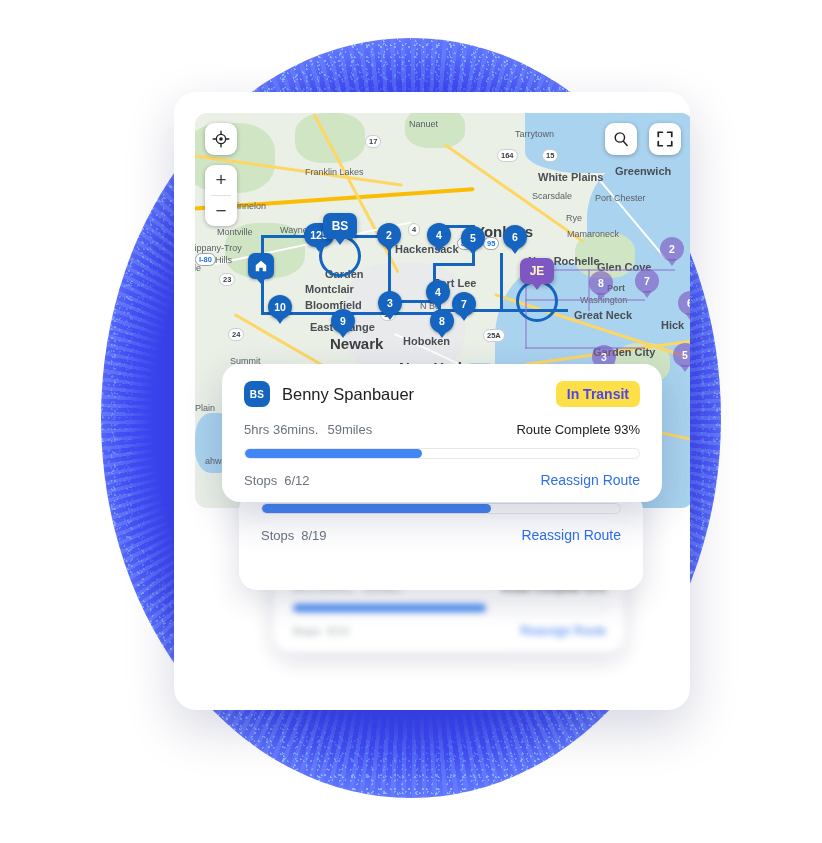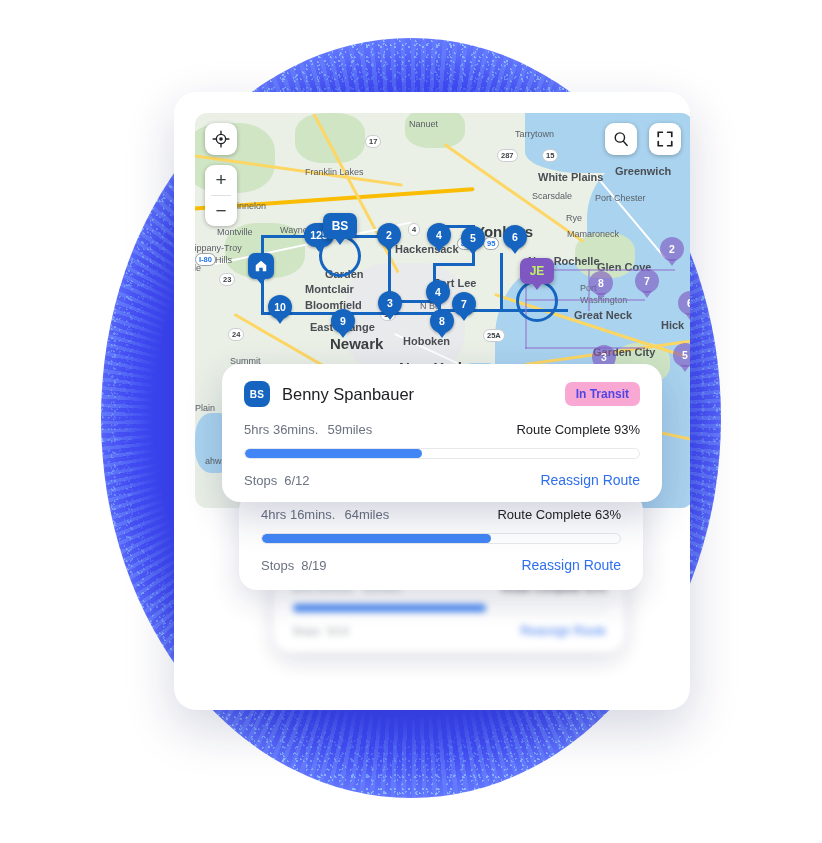--- a/index.html
+++ b/index.html
@@ -201,7 +201,7 @@
       <div class="m-shield" style="left:33px;top:215px;">24</div>
       <div class="m-shield" style="left:288px;top:216px;">25A</div>
       <div class="m-shield" style="left:347px;top:36px;">15</div>
-      <div class="m-shield" style="left:302px;top:36px;">287</div>
+      <div class="m-shield" style="left:302px;top:36px;">164</div>
       <div class="m-shield" style="left:170px;top:22px;">17</div>
 
       <div class="m-label" style="left:214px;top:6px;">Nanuet</div>

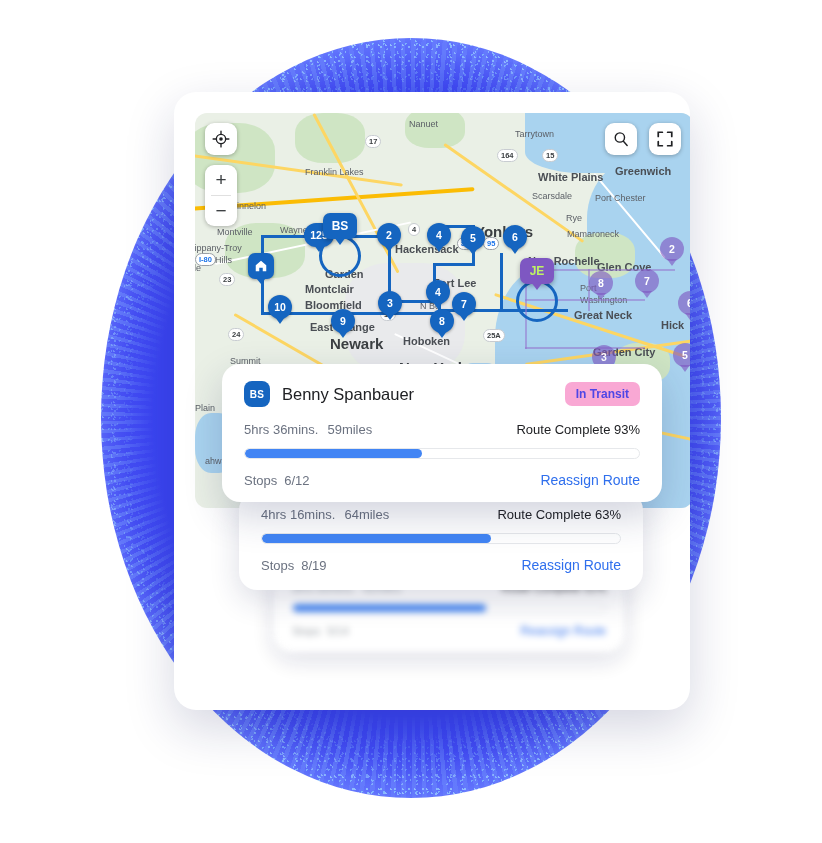--- a/index.html
+++ b/index.html
@@ -296,7 +296,7 @@
       <div class="driver" style="left:325px;top:145px;">
         <div class="driver-ring"></div>
         <div class="driver-label" style="background:#7E57C2;color:#7E57C2;">
-          <span style="color:#bef264;">JE</span>
+          <span style="color:#fef9c3;">JE</span>
         </div>
       </div>
 

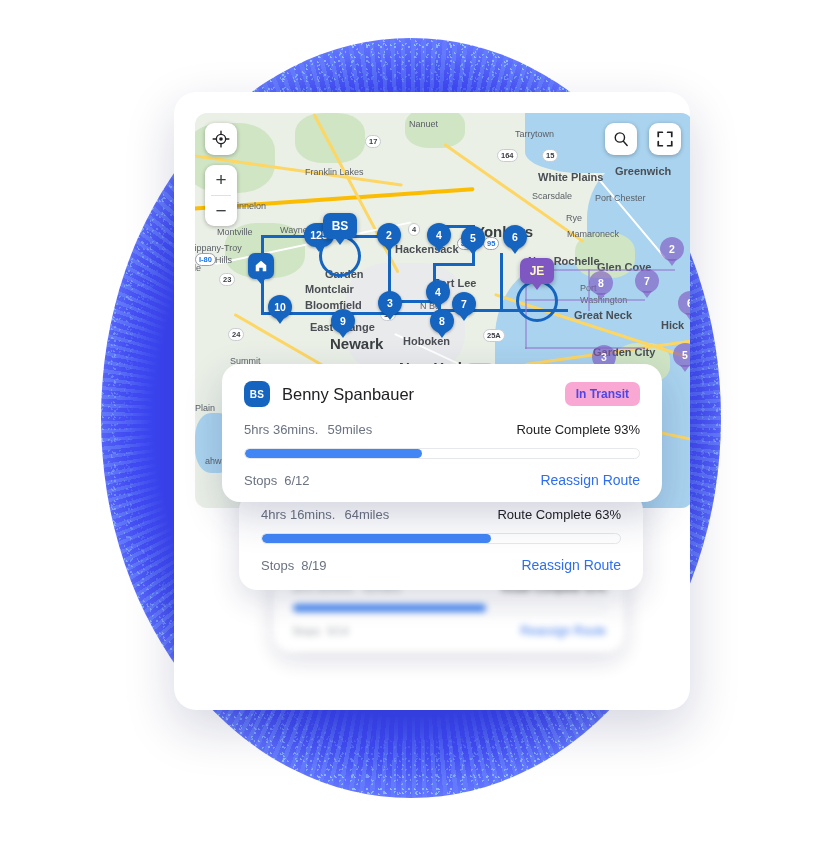--- a/index.html
+++ b/index.html
@@ -222,7 +222,7 @@
       <div class="m-label mid" style="left:130px;top:155px;">Garden</div>
       <div class="m-label mid" style="left:238px;top:164px;">Fort Lee</div>
       <div class="m-label mid" style="left:402px;top:148px;">Glen Cove</div>
-      <div class="m-label" style="left:385px;top:170px;">Port</div>
+      <div class="m-label" style="left:412px;top:170px;font-weight:bold;">Port</div>
       <div class="m-label" style="left:385px;top:182px;">Washington</div>
       <div class="m-label mid" style="left:379px;top:196px;">Great Neck</div>
       <div class="m-label mid" style="left:110px;top:170px;">Montclair</div>

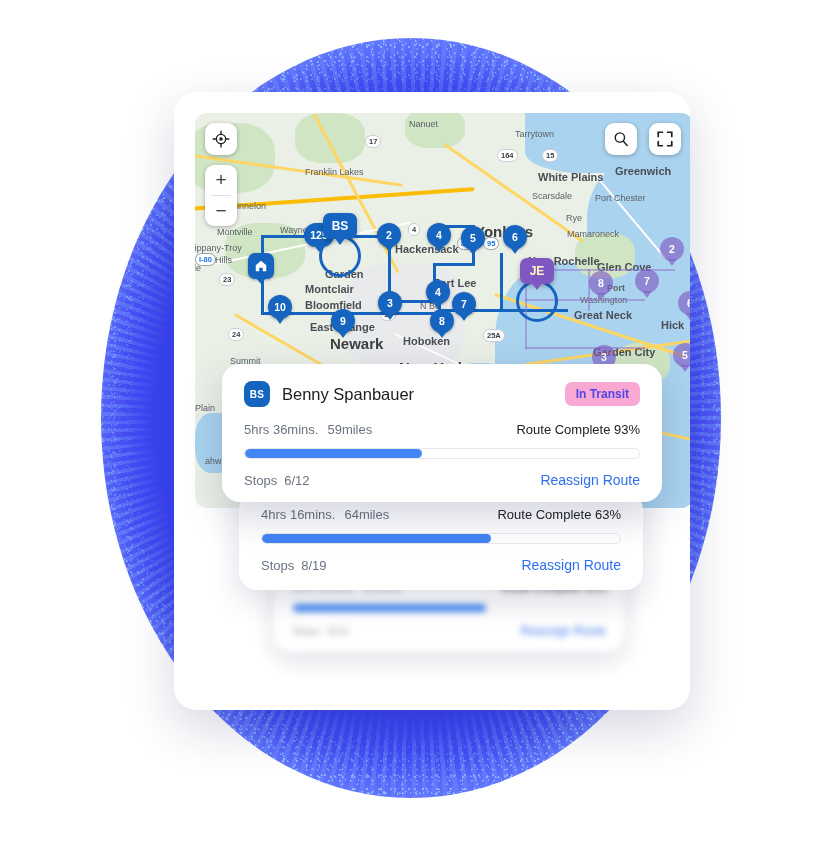--- a/index.html
+++ b/index.html
@@ -128,7 +128,7 @@
   .avatar{width:26px;height:26px;border-radius:8px;background:#1565C0;color:#fff;
     font-size:10px;font-weight:700;display:flex;align-items:center;justify-content:center;letter-spacing:.2px;}
   .driver-name{margin-left:12px;font-size:16.5px;color:#202124;}
-  .badge{margin-left:auto;background:#f9a8d4;color:#4F46E5;font-size:12px;font-weight:700;
+  .badge{margin-left:auto;background:#fde047;color:#4F46E5;font-size:14px;font-weight:700;
     padding:5px 11px;border-radius:7px;}
   .row{display:flex;align-items:center;font-size:13px;color:#6b7280;}
   .row .right{margin-left:auto;color:#202124;}

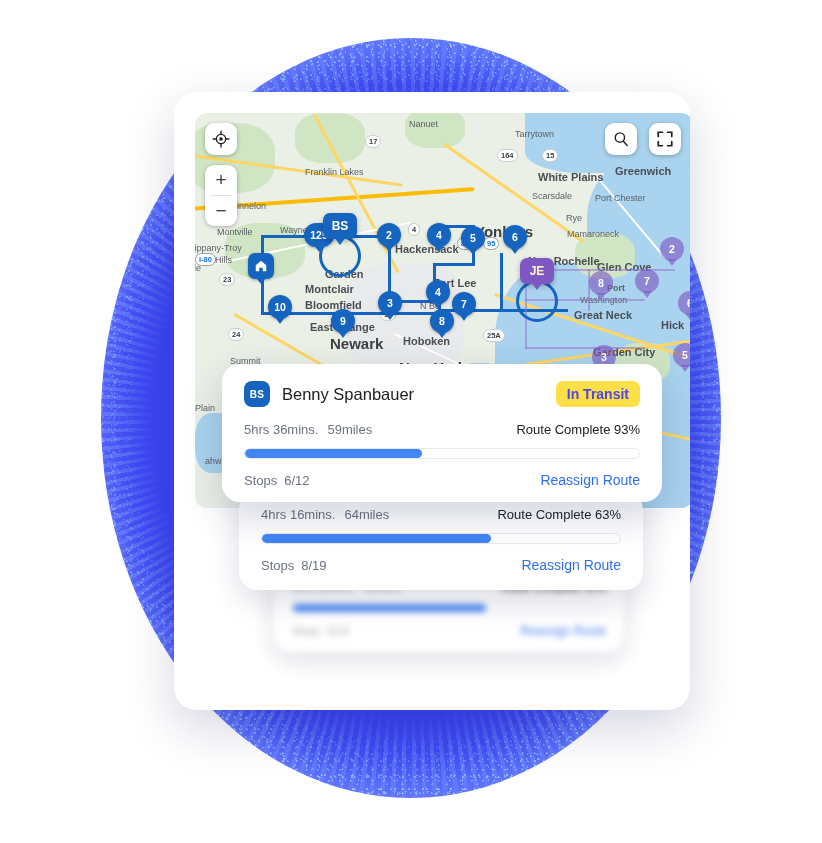--- a/index.html
+++ b/index.html
@@ -352,12 +352,6 @@
 
   <div class="card" id="card-2">
     <div class="card-inner">
-      <div class="row meta-row">
-        <span>4hrs 16mins.</span>
-        <span style="width:9px;"></span>
-        <span>64miles</span>
-        <span class="right">Route Complete 63%</span>
-      </div>
       <div class="pbar">
         <div class="pfill" id="fill-2" style="width: 64%;"></div>
       </div>

